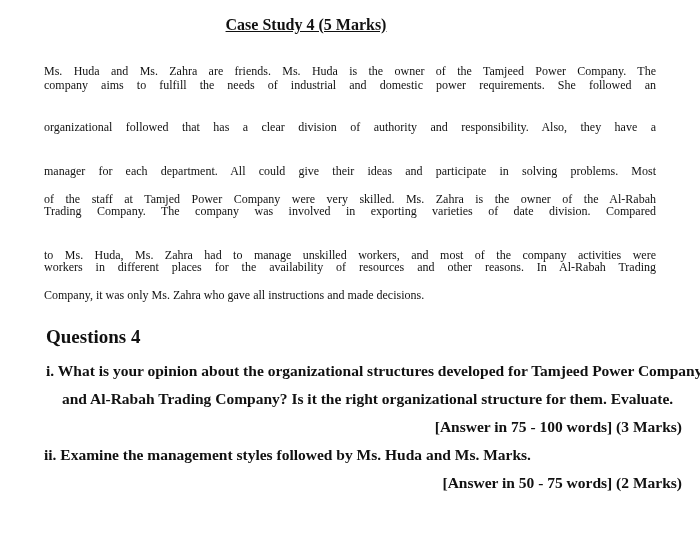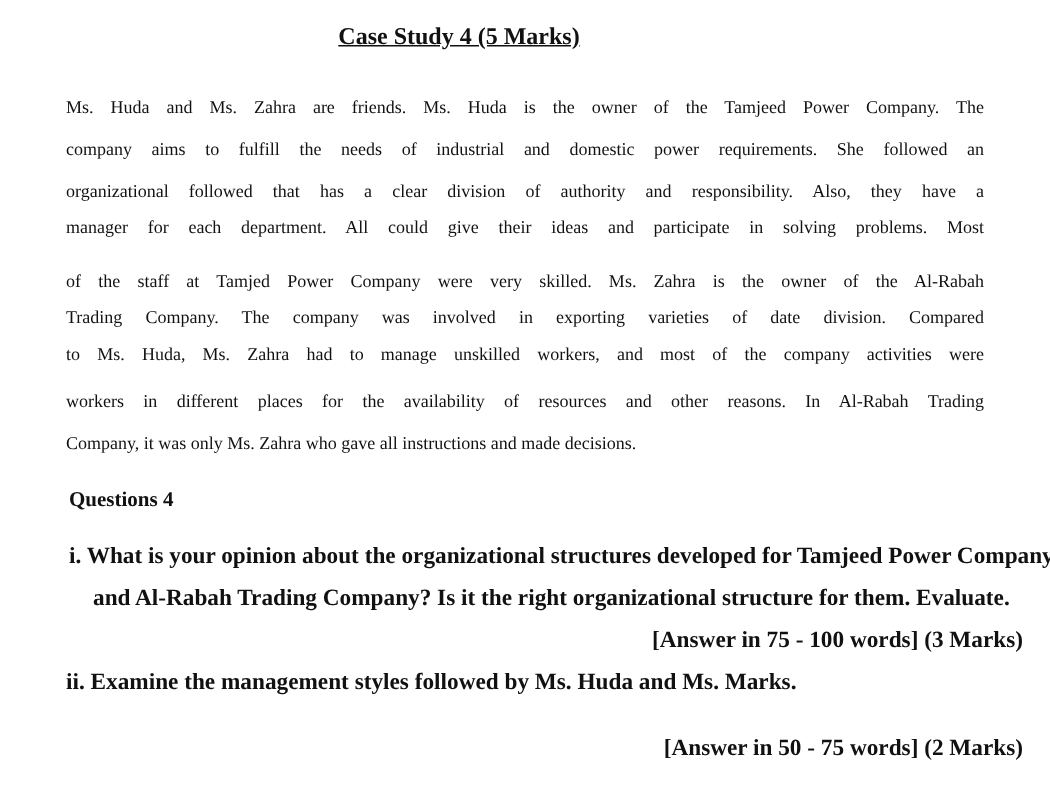--- a/index.html
+++ b/index.html
@@ -36,7 +36,7 @@
 
 <div>
   <div class="para-line" style="top:64px">Ms. Huda and Ms. Zahra are friends. Ms. Huda is the owner of the Tamjeed Power Company. The</div>
-  <div class="para-line" style="top:92px">company aims to fulfill the needs of industrial and domestic power requirements. She followed an</div>
+  <div class="para-line" style="top:78px">company aims to fulfill the needs of industrial and domestic power requirements. She followed an</div>
   <div class="para-line" style="top:120px">organizational followed that has a clear division of authority and responsibility. Also, they have a</div>
   <div class="para-line" style="top:144px">manager for each department. All could give their ideas and participate in solving problems. Most</div>
   <div class="para-line" style="top:180px">of the staff at Tamjed Power Company were very skilled. Ms. Zahra is the owner of the Al-Rabah</div>

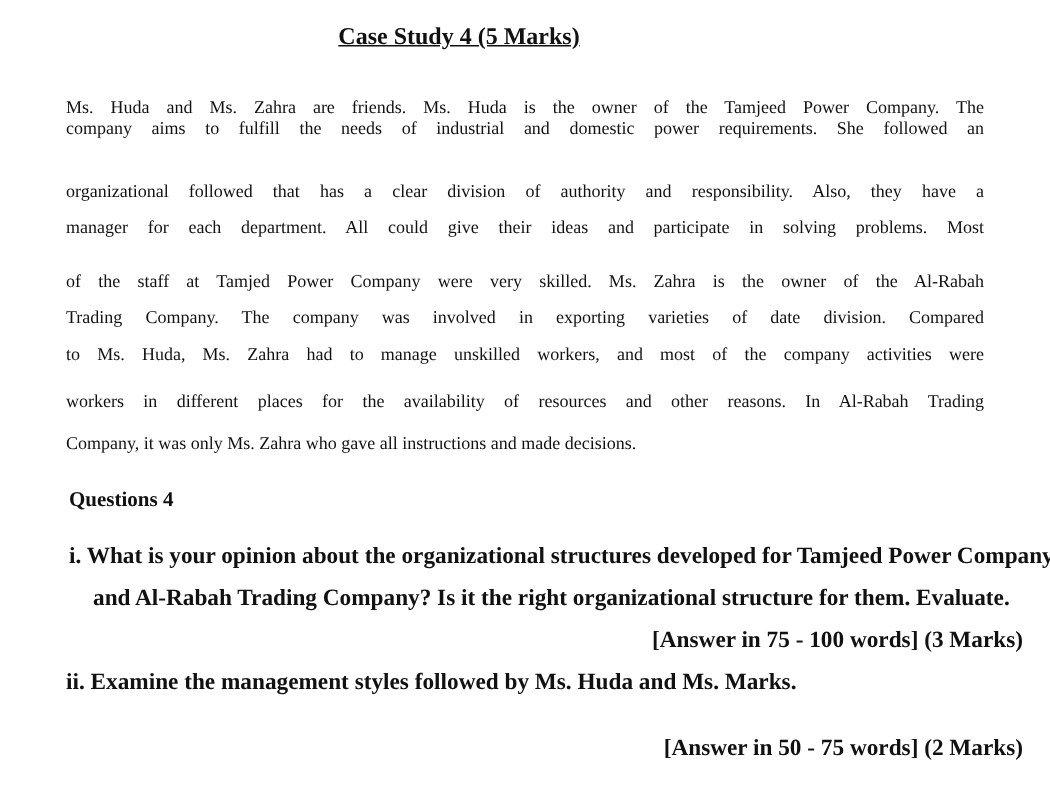--- a/index.html
+++ b/index.html
@@ -38,7 +38,7 @@
   <div class="para-line" style="top:64px">Ms. Huda and Ms. Zahra are friends. Ms. Huda is the owner of the Tamjeed Power Company. The</div>
   <div class="para-line" style="top:78px">company aims to fulfill the needs of industrial and domestic power requirements. She followed an</div>
   <div class="para-line" style="top:120px">organizational followed that has a clear division of authority and responsibility. Also, they have a</div>
-  <div class="para-line" style="top:144px">manager for each department. All could give their ideas and participate in solving problems. Most</div>
+  <div class="para-line" style="top:164px">manager for each department. All could give their ideas and participate in solving problems. Most</div>
   <div class="para-line" style="top:180px">of the staff at Tamjed Power Company were very skilled. Ms. Zahra is the owner of the Al-Rabah</div>
   <div class="para-line" style="top:204px">Trading Company. The company was involved in exporting varieties of date division. Compared</div>
   <div class="para-line" style="top:229px">to Ms. Huda, Ms. Zahra had to manage unskilled workers, and most of the company activities were</div>

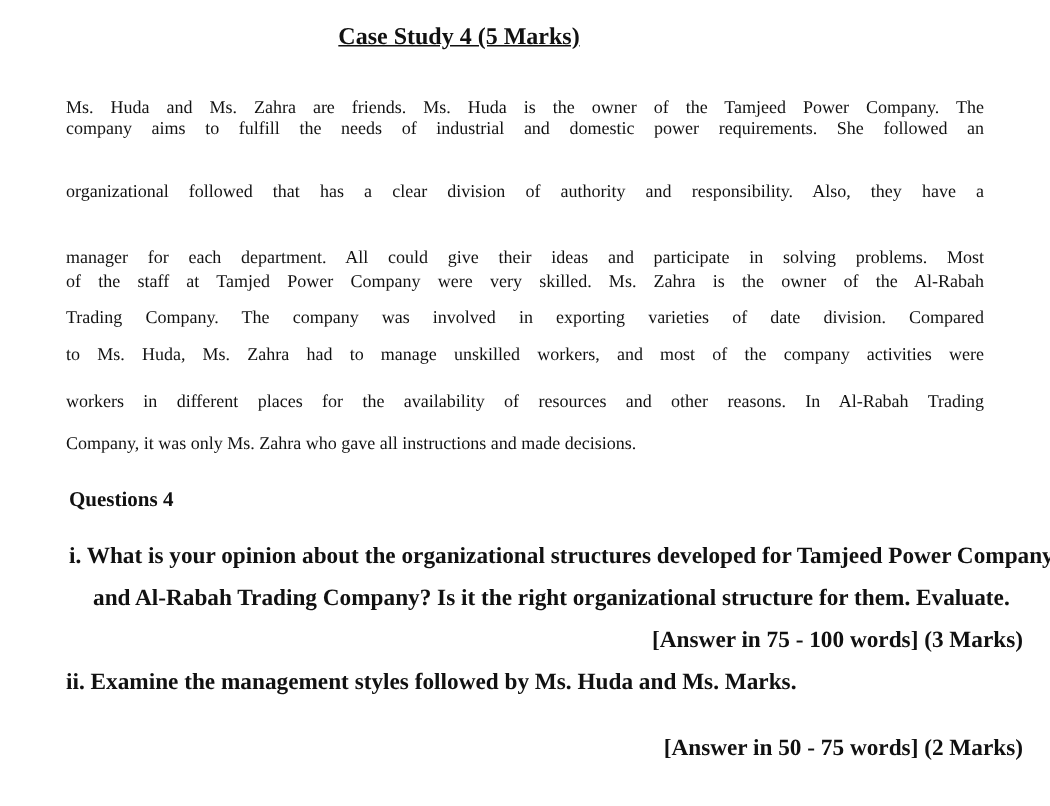--- a/index.html
+++ b/index.html
@@ -39,7 +39,7 @@
   <div class="para-line" style="top:78px">company aims to fulfill the needs of industrial and domestic power requirements. She followed an</div>
   <div class="para-line" style="top:120px">organizational followed that has a clear division of authority and responsibility. Also, they have a</div>
   <div class="para-line" style="top:164px">manager for each department. All could give their ideas and participate in solving problems. Most</div>
-  <div class="para-line" style="top:180px">of the staff at Tamjed Power Company were very skilled. Ms. Zahra is the owner of the Al-Rabah</div>
+  <div class="para-line" style="top:192px">of the staff at Tamjed Power Company were very skilled. Ms. Zahra is the owner of the Al-Rabah</div>
   <div class="para-line" style="top:204px">Trading Company. The company was involved in exporting varieties of date division. Compared</div>
   <div class="para-line" style="top:229px">to Ms. Huda, Ms. Zahra had to manage unskilled workers, and most of the company activities were</div>
   <div class="para-line" style="top:260px">workers in different places for the availability of resources and other reasons. In Al-Rabah Trading</div>

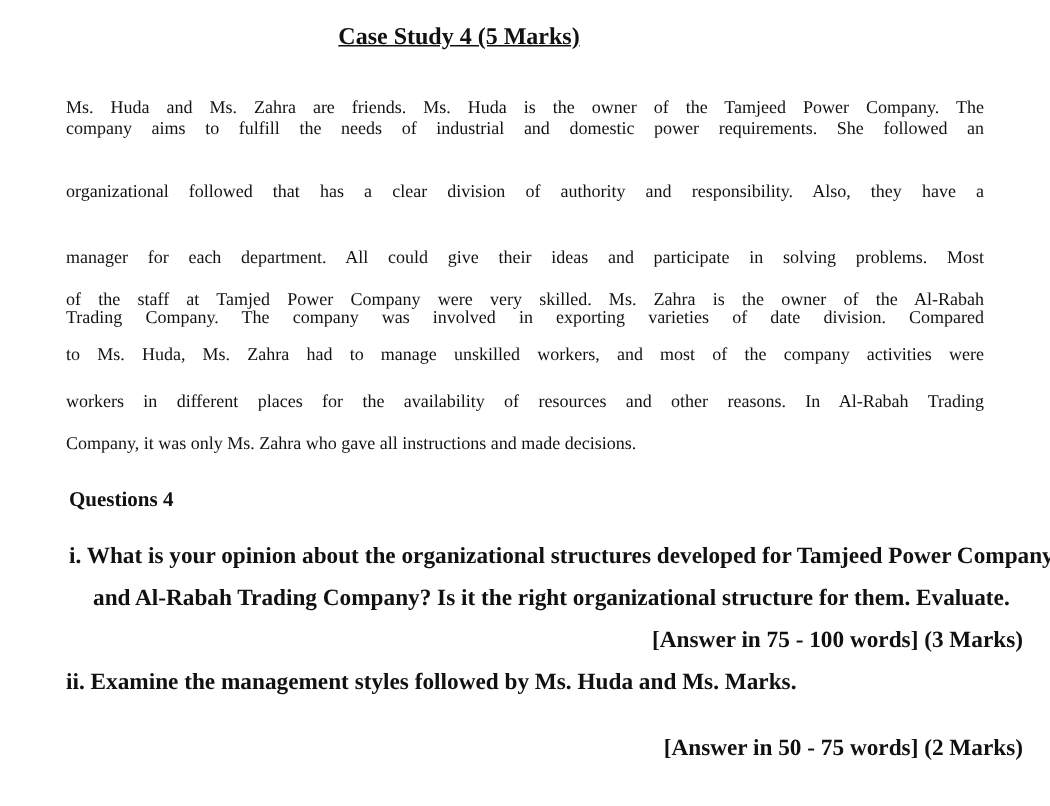--- a/index.html
+++ b/index.html
@@ -41,7 +41,7 @@
   <div class="para-line" style="top:164px">manager for each department. All could give their ideas and participate in solving problems. Most</div>
   <div class="para-line" style="top:192px">of the staff at Tamjed Power Company were very skilled. Ms. Zahra is the owner of the Al-Rabah</div>
   <div class="para-line" style="top:204px">Trading Company. The company was involved in exporting varieties of date division. Compared</div>
-  <div class="para-line" style="top:229px">to Ms. Huda, Ms. Zahra had to manage unskilled workers, and most of the company activities were</div>
+  <div class="para-line" style="top:248px">to Ms. Huda, Ms. Zahra had to manage unskilled workers, and most of the company activities were</div>
   <div class="para-line" style="top:260px">workers in different places for the availability of resources and other reasons. In Al-Rabah Trading</div>
   <div class="para-line last" style="top:288px">Company, it was only Ms. Zahra who gave all instructions and made decisions.</div>
 </div>

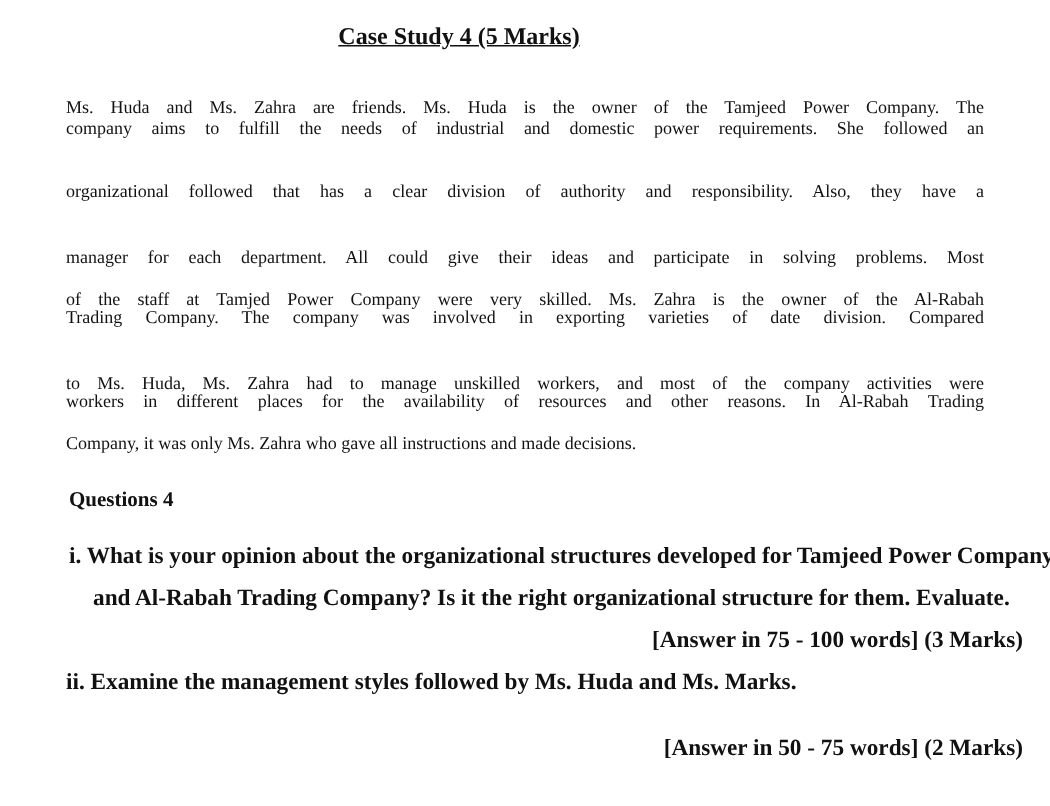--- a/index.html
+++ b/index.html
@@ -20,7 +20,7 @@
     .para-line.last { text-align-last: left; }
     .q-heading {
       position: absolute; left: 46px; top: 326px;
-      font-weight: bold; font-size: 14px;
+      font-weight: bold; font-size: 19px;
     }
     .q-line {
       position: absolute; font-size: 15.5px; white-space: nowrap; font-weight: bold;

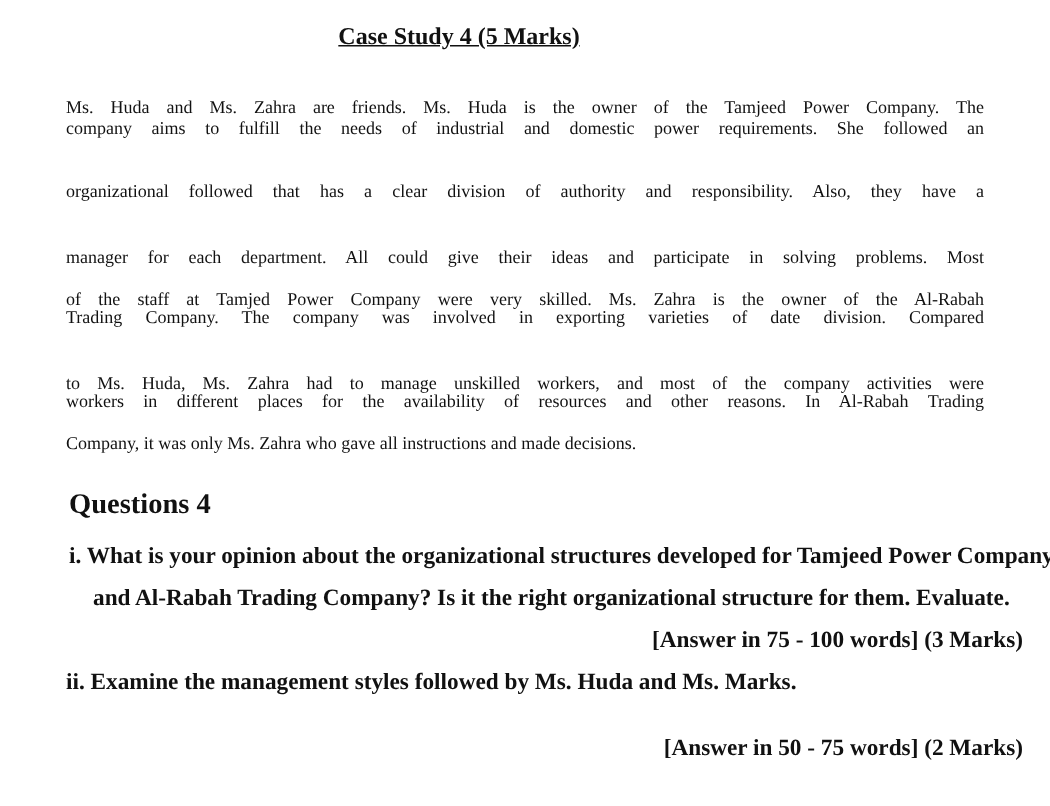--- a/index.html
+++ b/index.html
@@ -56,7 +56,7 @@
 
 <div>
   <div class="q-line" style="left:44px; top:446px;">ii. Examine the management styles followed by Ms. Huda and Ms. Marks.</div>
-  <div class="q-line right" style="top:474px;margin-top:16px;">[Answer in 50 - 75 words]  (2 Marks)</div>
+  <div class="q-line right" style="top:474px;">[Answer in 50 - 75 words]  (2 Marks)</div>
 </div>
 
 </body></html>

